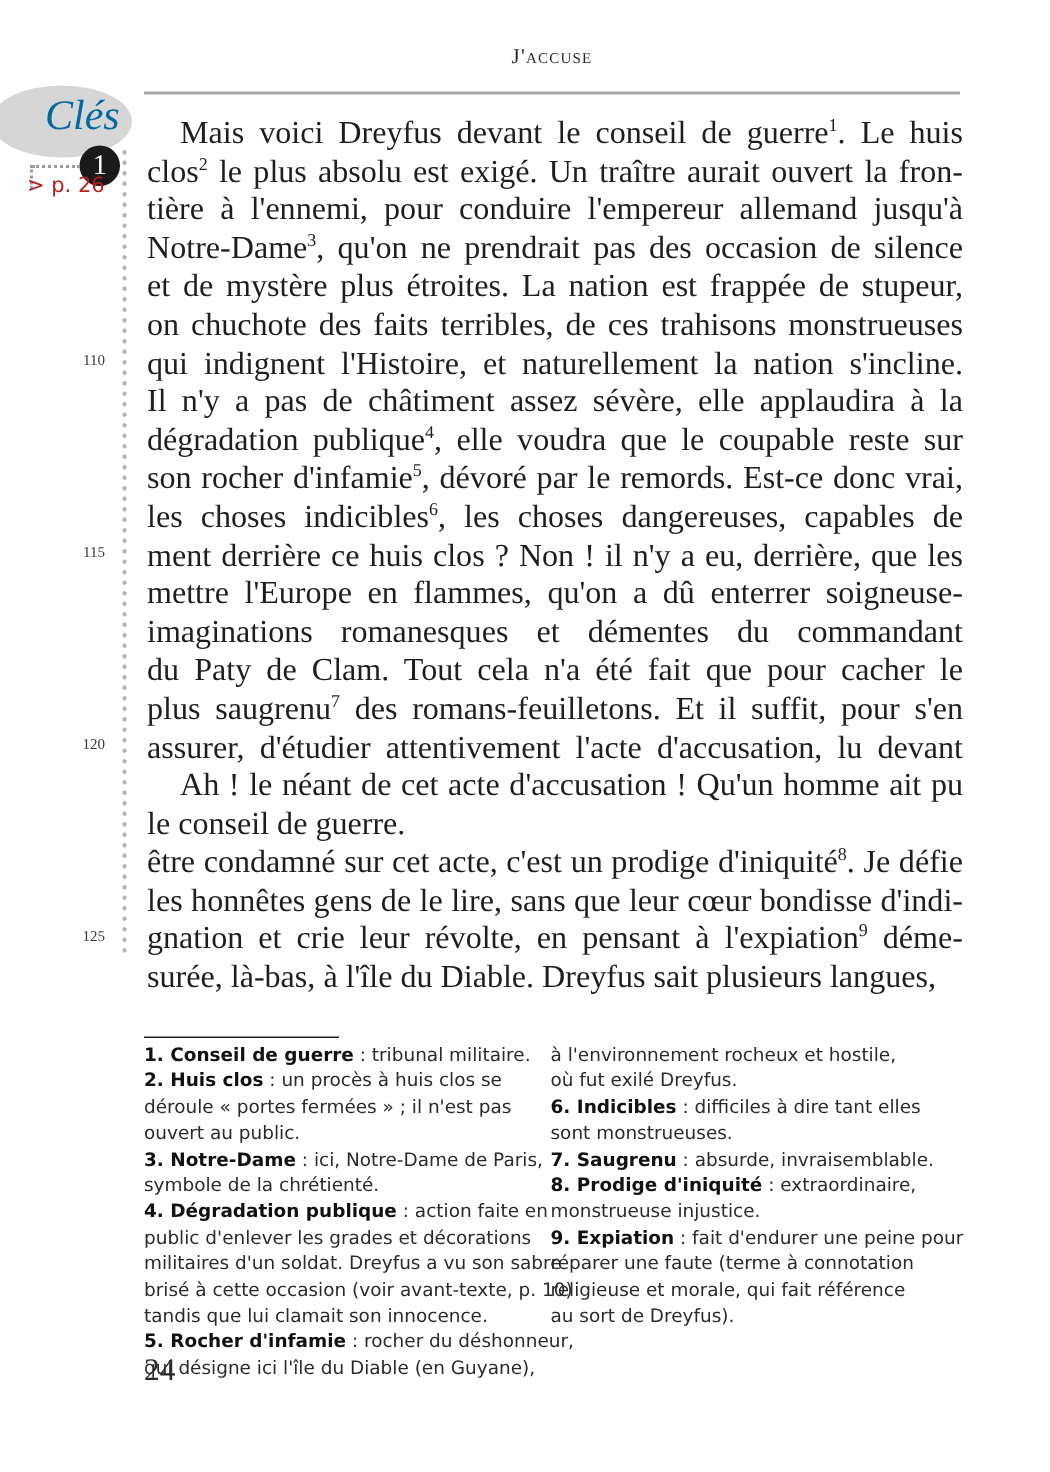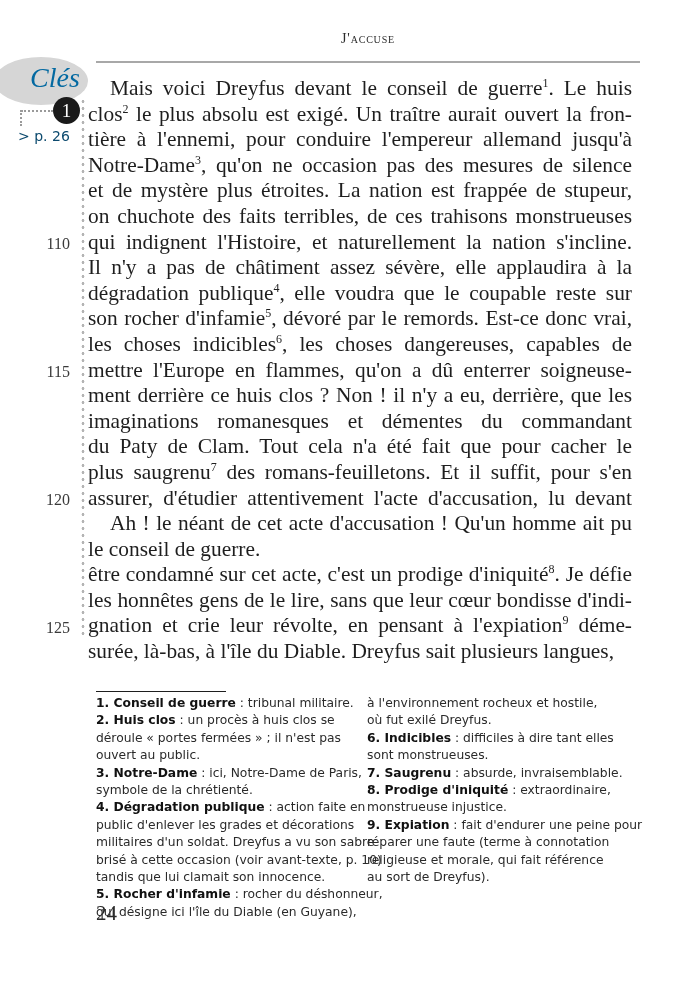--- a/index.html
+++ b/index.html
@@ -41,7 +41,7 @@
     }
 
     .body-text {
-      position: absolute; left: 88px; top: 76px; width: 544px;
+      position: absolute; left: 98px; top: 76px; width: 544px;
       font-size: 21.4px; line-height: 25.6px; text-align: justify; color: #1e1e1e;
     }
     .body-text .line { display: block; height: 25.6px; white-space: nowrap; text-align-last: justify; text-align: justify; }

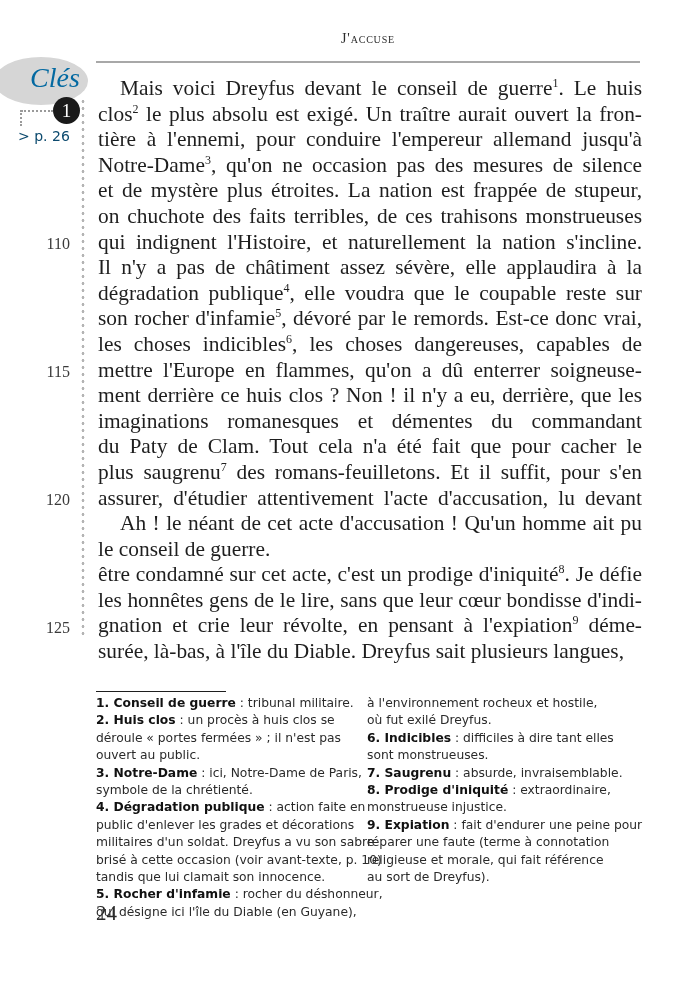--- a/index.html
+++ b/index.html
@@ -28,7 +28,7 @@
       border-left: 2px dotted #9a9a9a;
     }
     .cles-ref {
-      position: absolute; left: 18px; top: 128px; font-size: 14px; color: #0c4a6e;
+      position: absolute; left: 18px; top: 116px; font-size: 14px; color: #b91c1c;
     }
 
     .margin-dots {

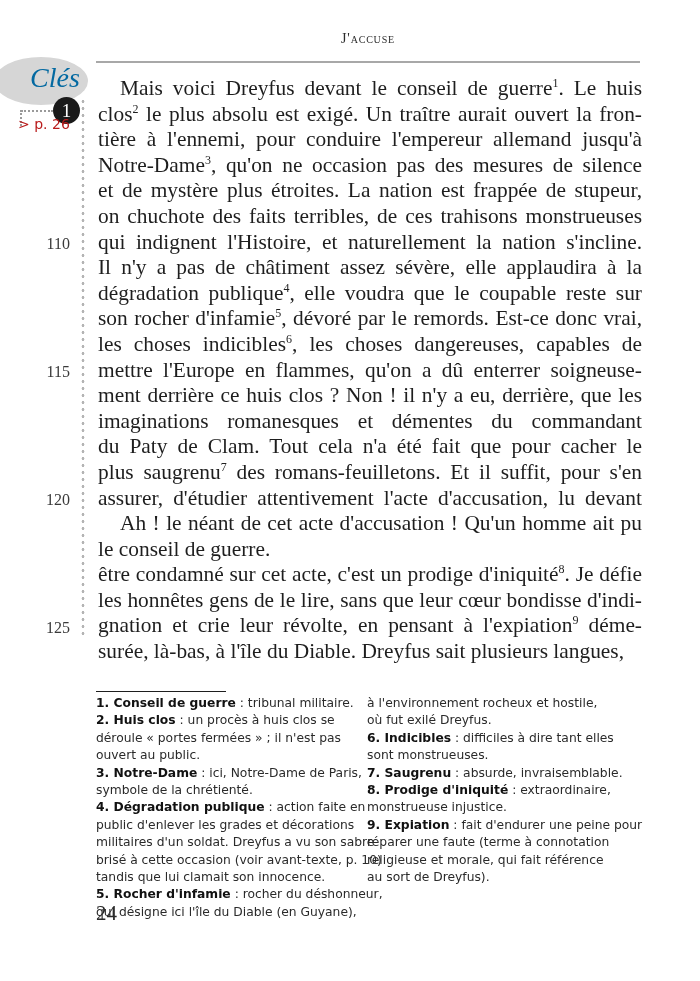--- a/index.html
+++ b/index.html
@@ -82,7 +82,7 @@
     <span class="line indent"><span>Mais voici Dreyfus devant le conseil de guerre</span><sup>1</sup><span>. Le huis</span></span>
     <span class="line"><span>clos</span><sup>2</sup><span> le plus absolu est exigé. Un traître aurait ouvert la fron-</span></span>
     <span class="line"><span>tière à l'ennemi, pour conduire l'empereur allemand jusqu'à</span></span>
-    <span class="line"><span>Notre-Dame</span><sup>3</sup><span>, qu'on ne occasion pas des mesures de silence</span></span>
+    <span class="line"><span>Notre-Dame</span><sup>3</sup><span>, qu'on ne prendrait pas des occasion de silence</span></span>
     <span class="line"><span>et de mystère plus étroites. La nation est frappée de stupeur,</span></span>
     <span class="line"><span>on chuchote des faits terribles, de ces trahisons monstrueuses</span></span>
     <span class="line"><span>qui indignent l'Histoire, et naturellement la nation s'incline.</span></span>

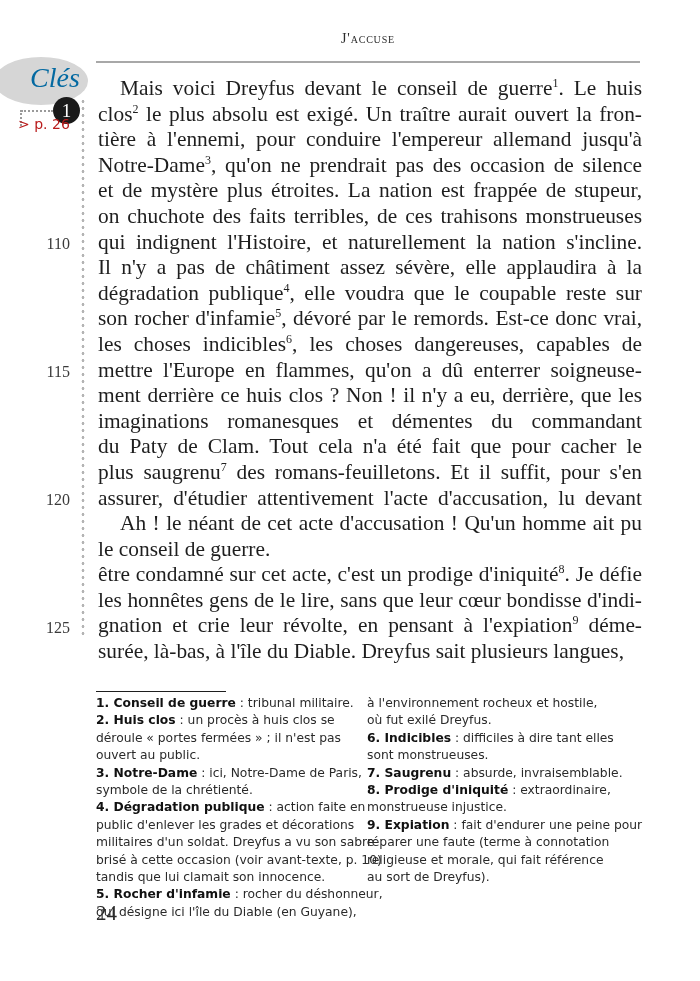--- a/index.html
+++ b/index.html
@@ -37,7 +37,7 @@
       background-size: 4px 7px; background-repeat: repeat-y;
     }
     .line-num {
-      position: absolute; left: 46px; width: 24px; text-align: right; font-size: 16px; color: #3a3a3a;
+      position: absolute; left: 46px; width: 24px; text-align: right; font-size: 10px; color: #3a3a3a;
     }
 
     .body-text {

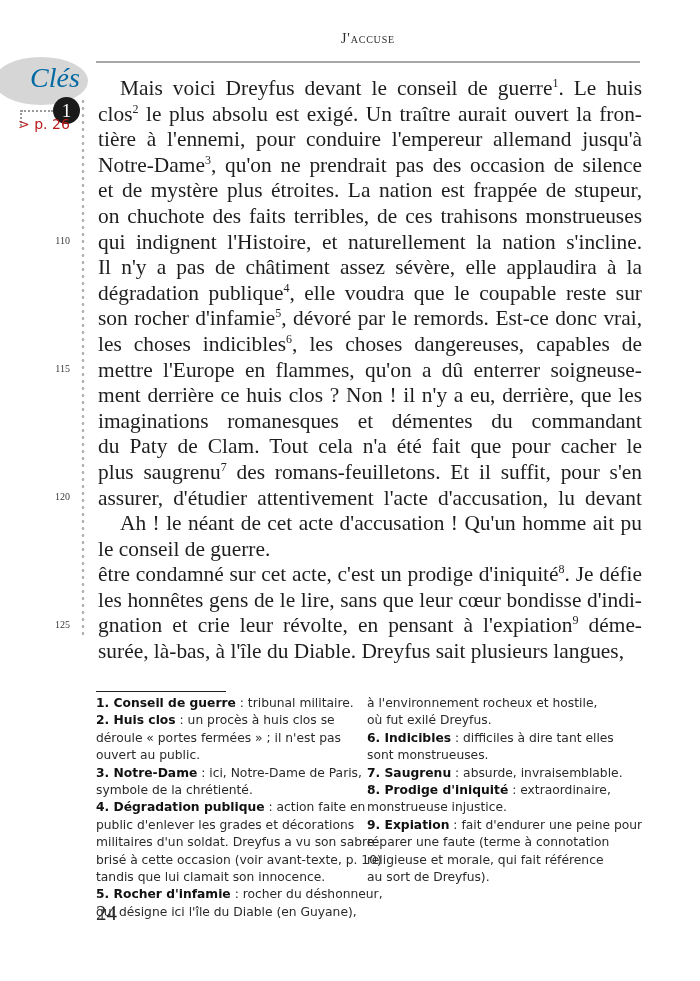--- a/index.html
+++ b/index.html
@@ -90,8 +90,8 @@
     <span class="line"><span>dégradation publique</span><sup>4</sup><span>, elle voudra que le coupable reste sur</span></span>
     <span class="line"><span>son rocher d'infamie</span><sup>5</sup><span>, dévoré par le remords. Est-ce donc vrai,</span></span>
     <span class="line"><span>les choses indicibles</span><sup>6</sup><span>, les choses dangereuses, capables de</span></span>
+    <span class="line"><span>ment derrière ce huis clos ? Non ! il n'y a eu, derrière, que les</span></span>
     <span class="line"><span>mettre l'Europe en flammes, qu'on a dû enterrer soigneuse-</span></span>
-    <span class="line"><span>ment derrière ce huis clos ? Non ! il n'y a eu, derrière, que les</span></span>
     <span class="line"><span>imaginations romanesques et démentes du commandant</span></span>
     <span class="line"><span>du Paty de Clam. Tout cela n'a été fait que pour cacher le</span></span>
     <span class="line"><span>plus saugrenu</span><sup>7</sup><span> des romans-feuilletons. Et il suffit, pour s'en</span></span>

